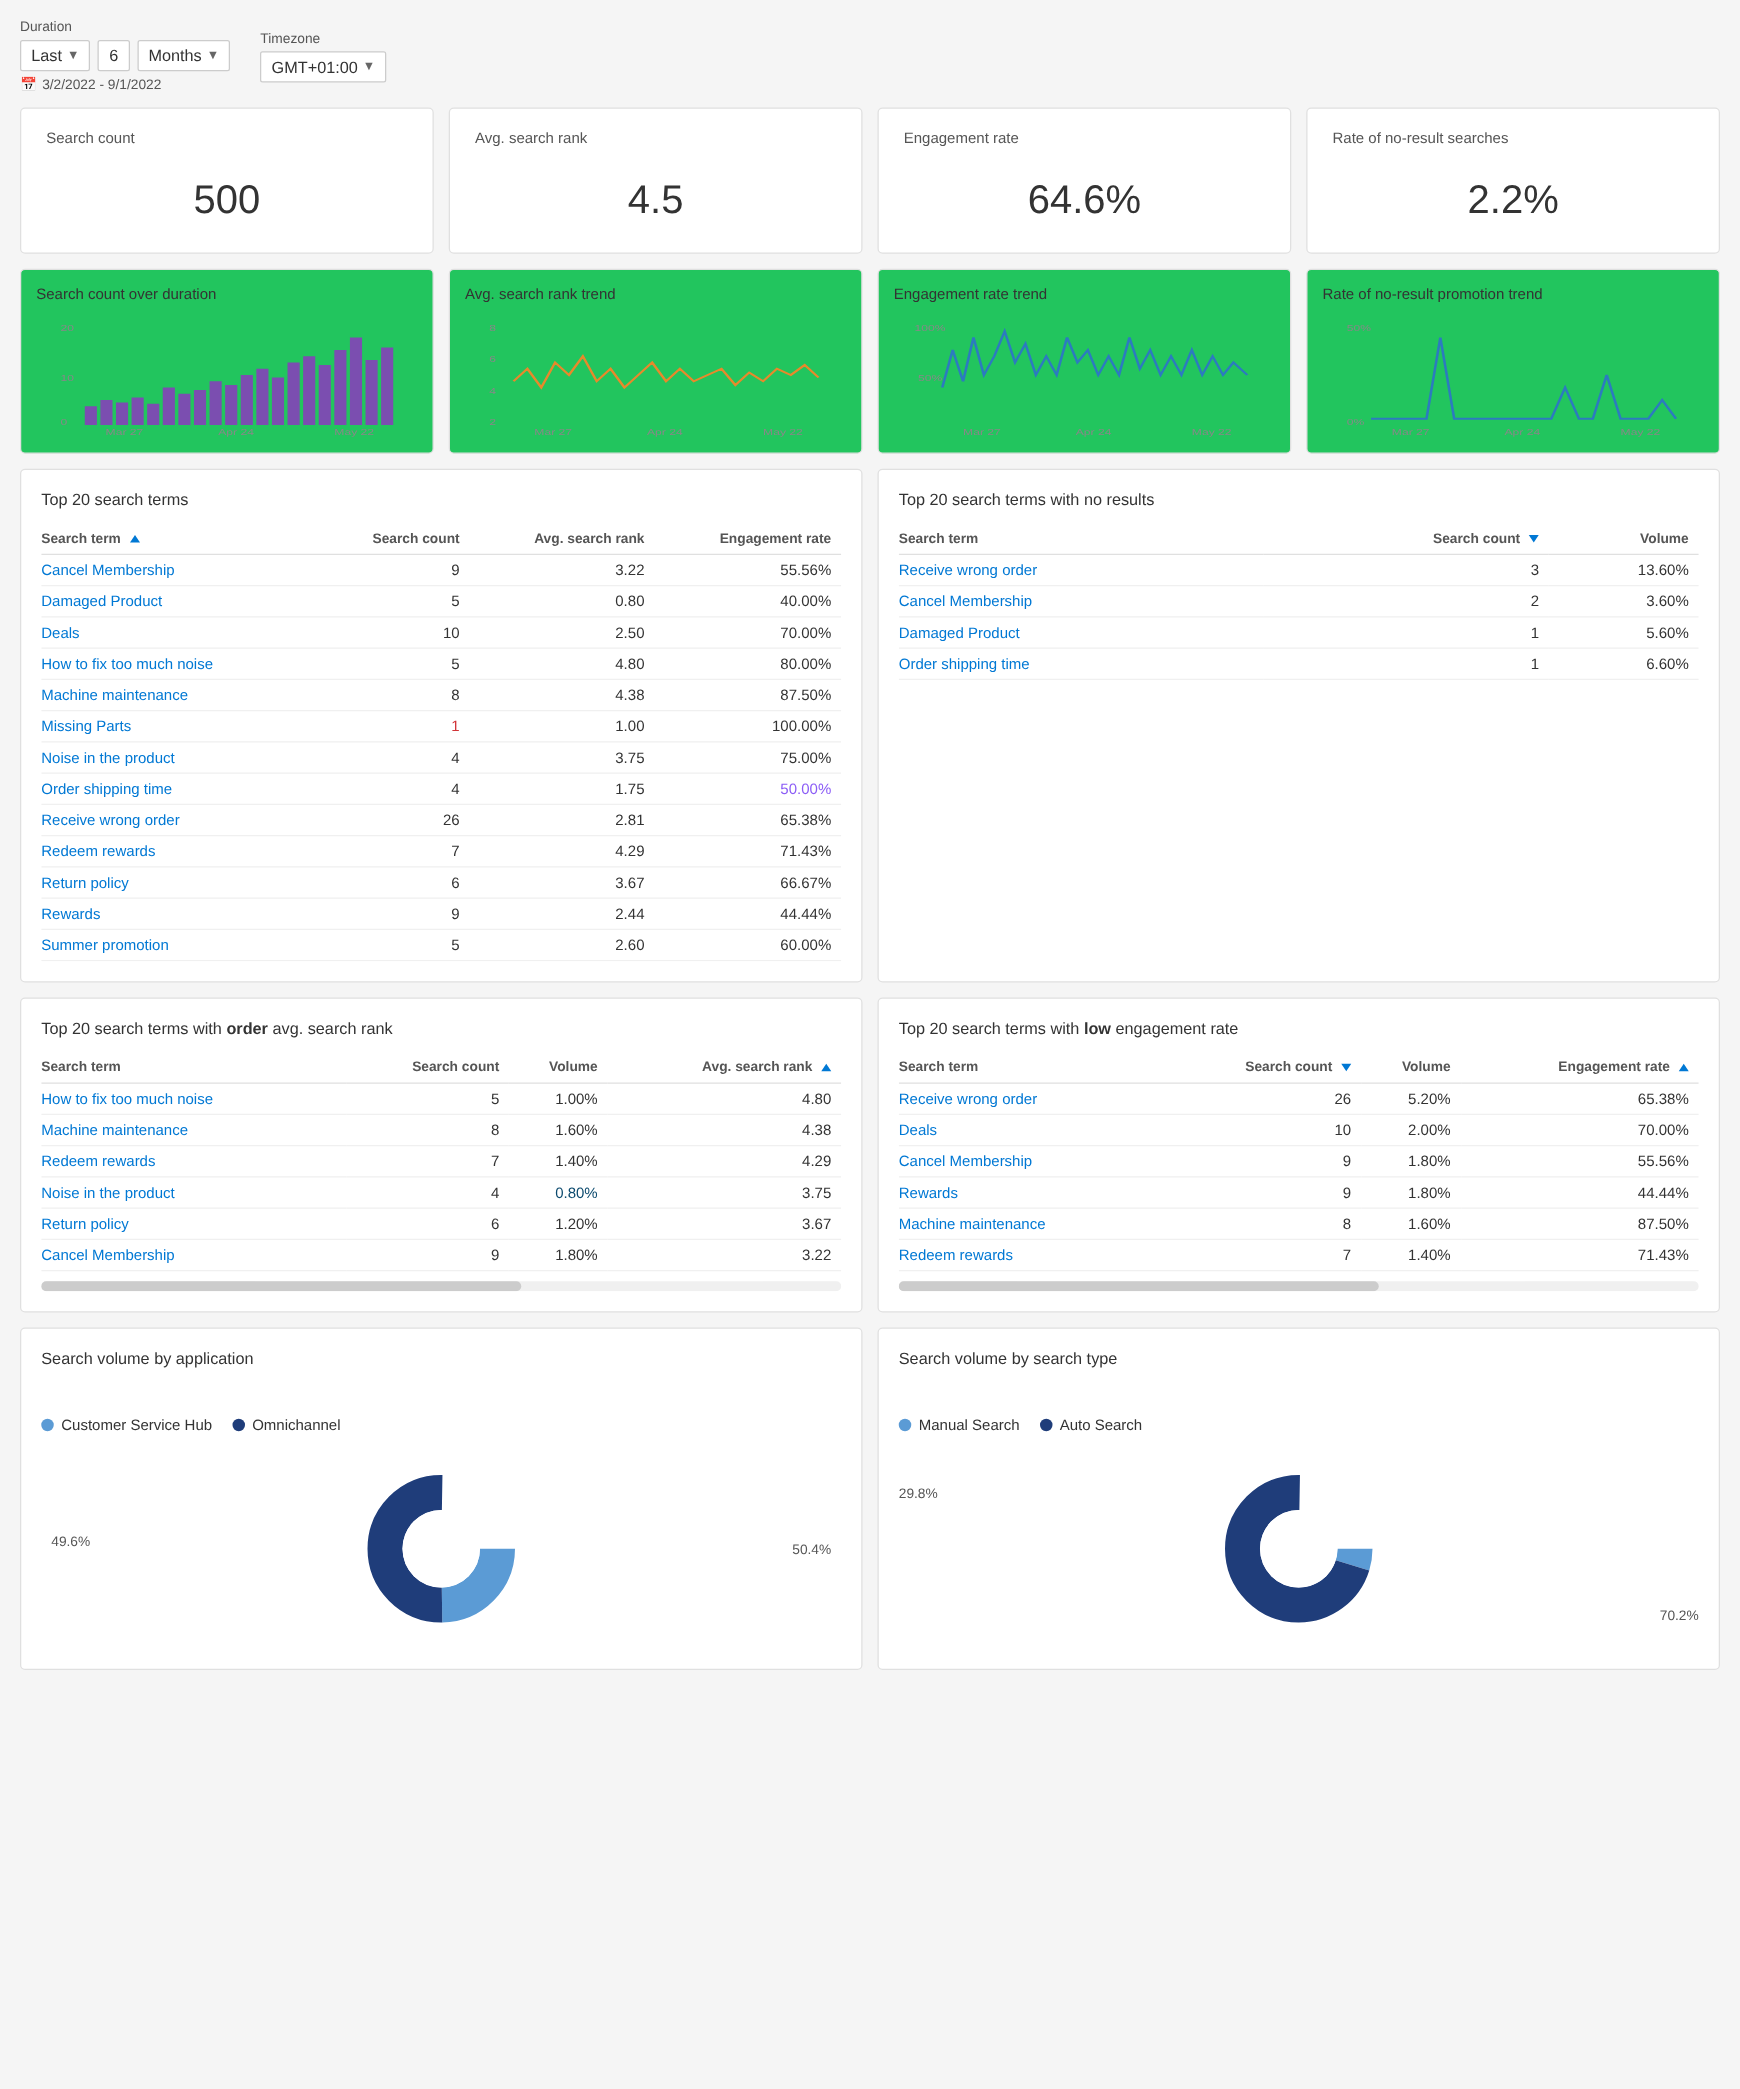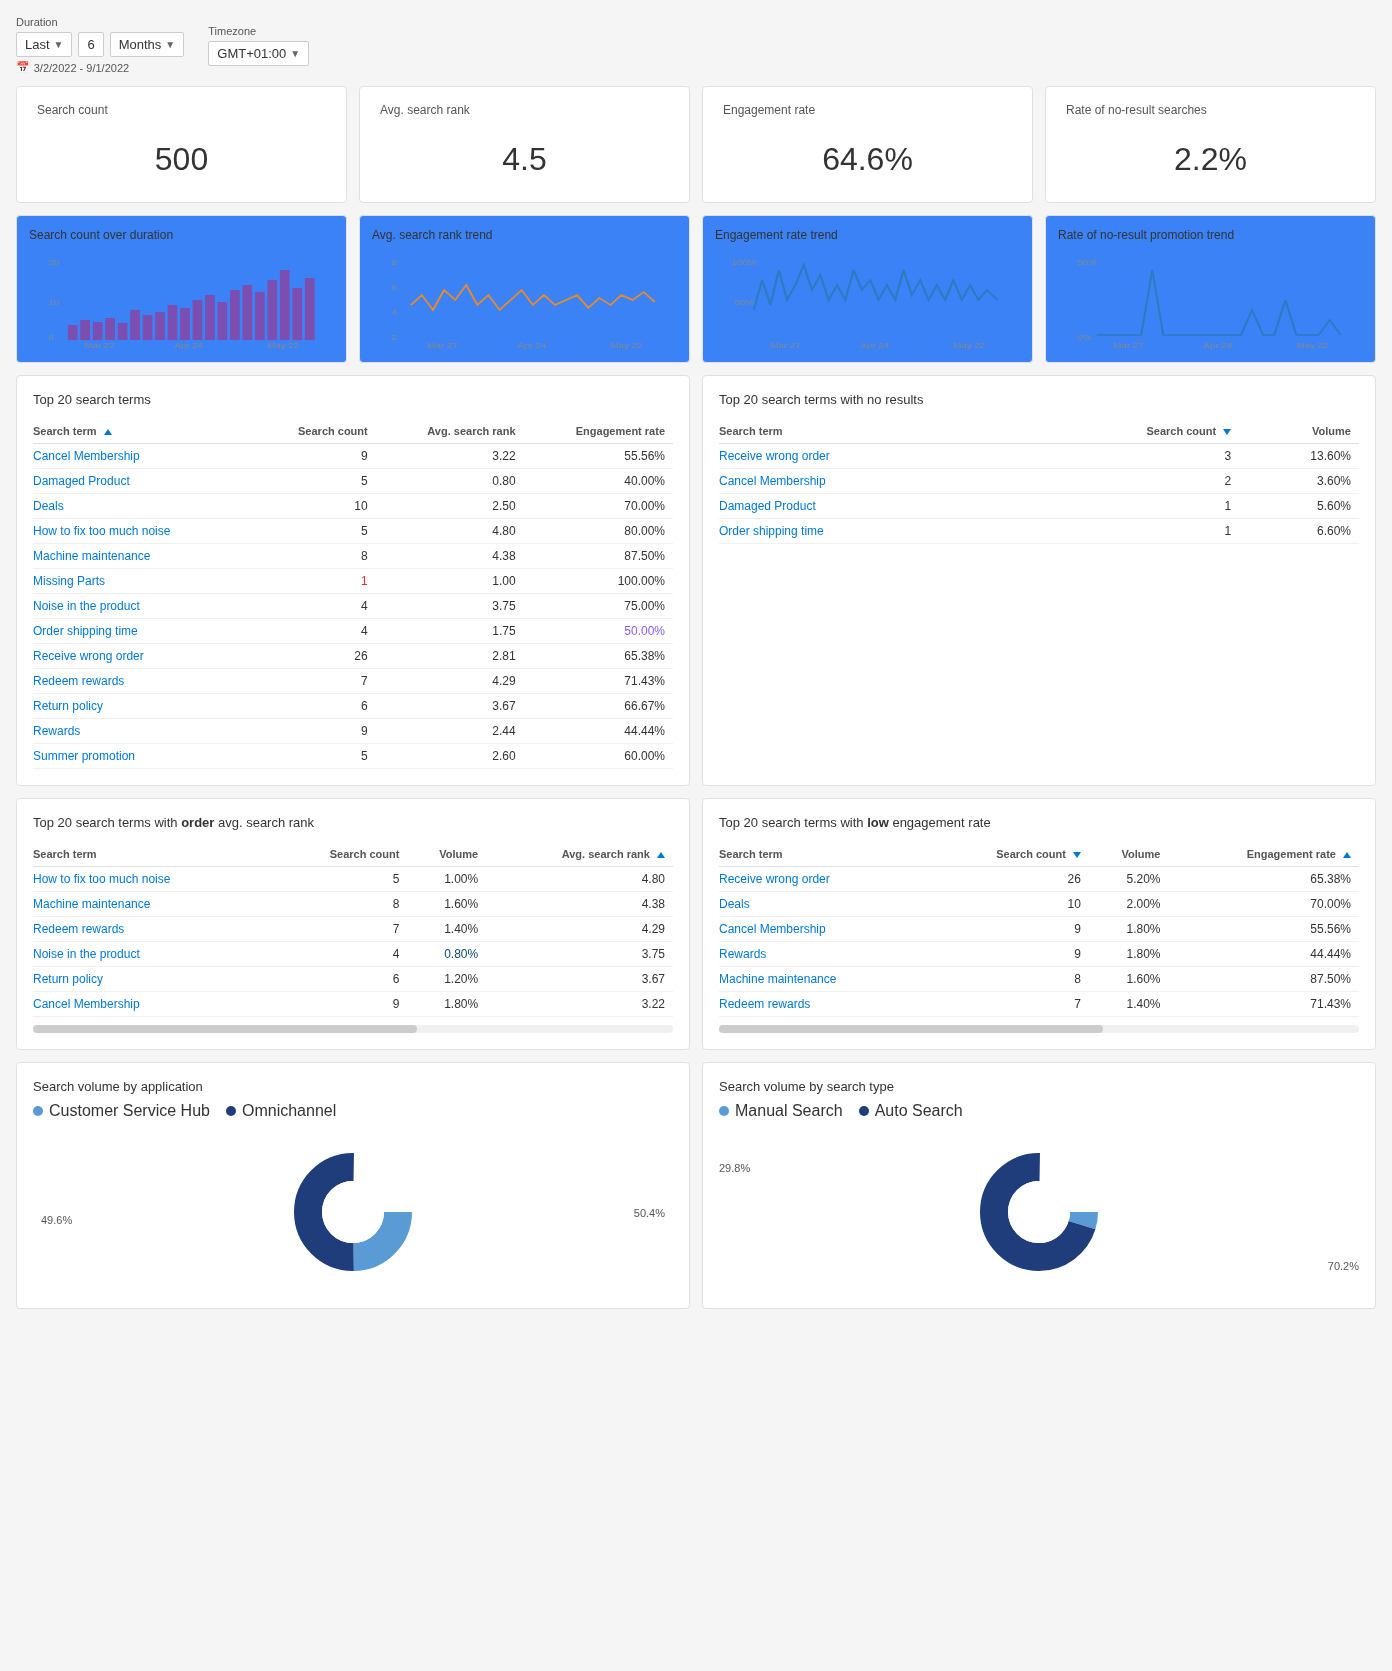--- a/index.html
+++ b/index.html
@@ -23,7 +23,7 @@
     
     
     .chart-cards-row { display: grid; grid-template-columns: 1fr 1fr 1fr 1fr; gap: 12px; margin-bottom: 12px; }
-    .chart-card { background: #3b82f6; border: 1px solid #e0e0e0; border-radius: 4px; padding: 12px; }
+    .chart-card { background: #22c55e; border: 1px solid #e0e0e0; border-radius: 4px; padding: 12px; }
     .chart-card-title { font-size: 12px; color: #333; margin-bottom: 8px; font-weight: 500; }
     .chart-area { width: 100%; height: 100px; position: relative; }
     

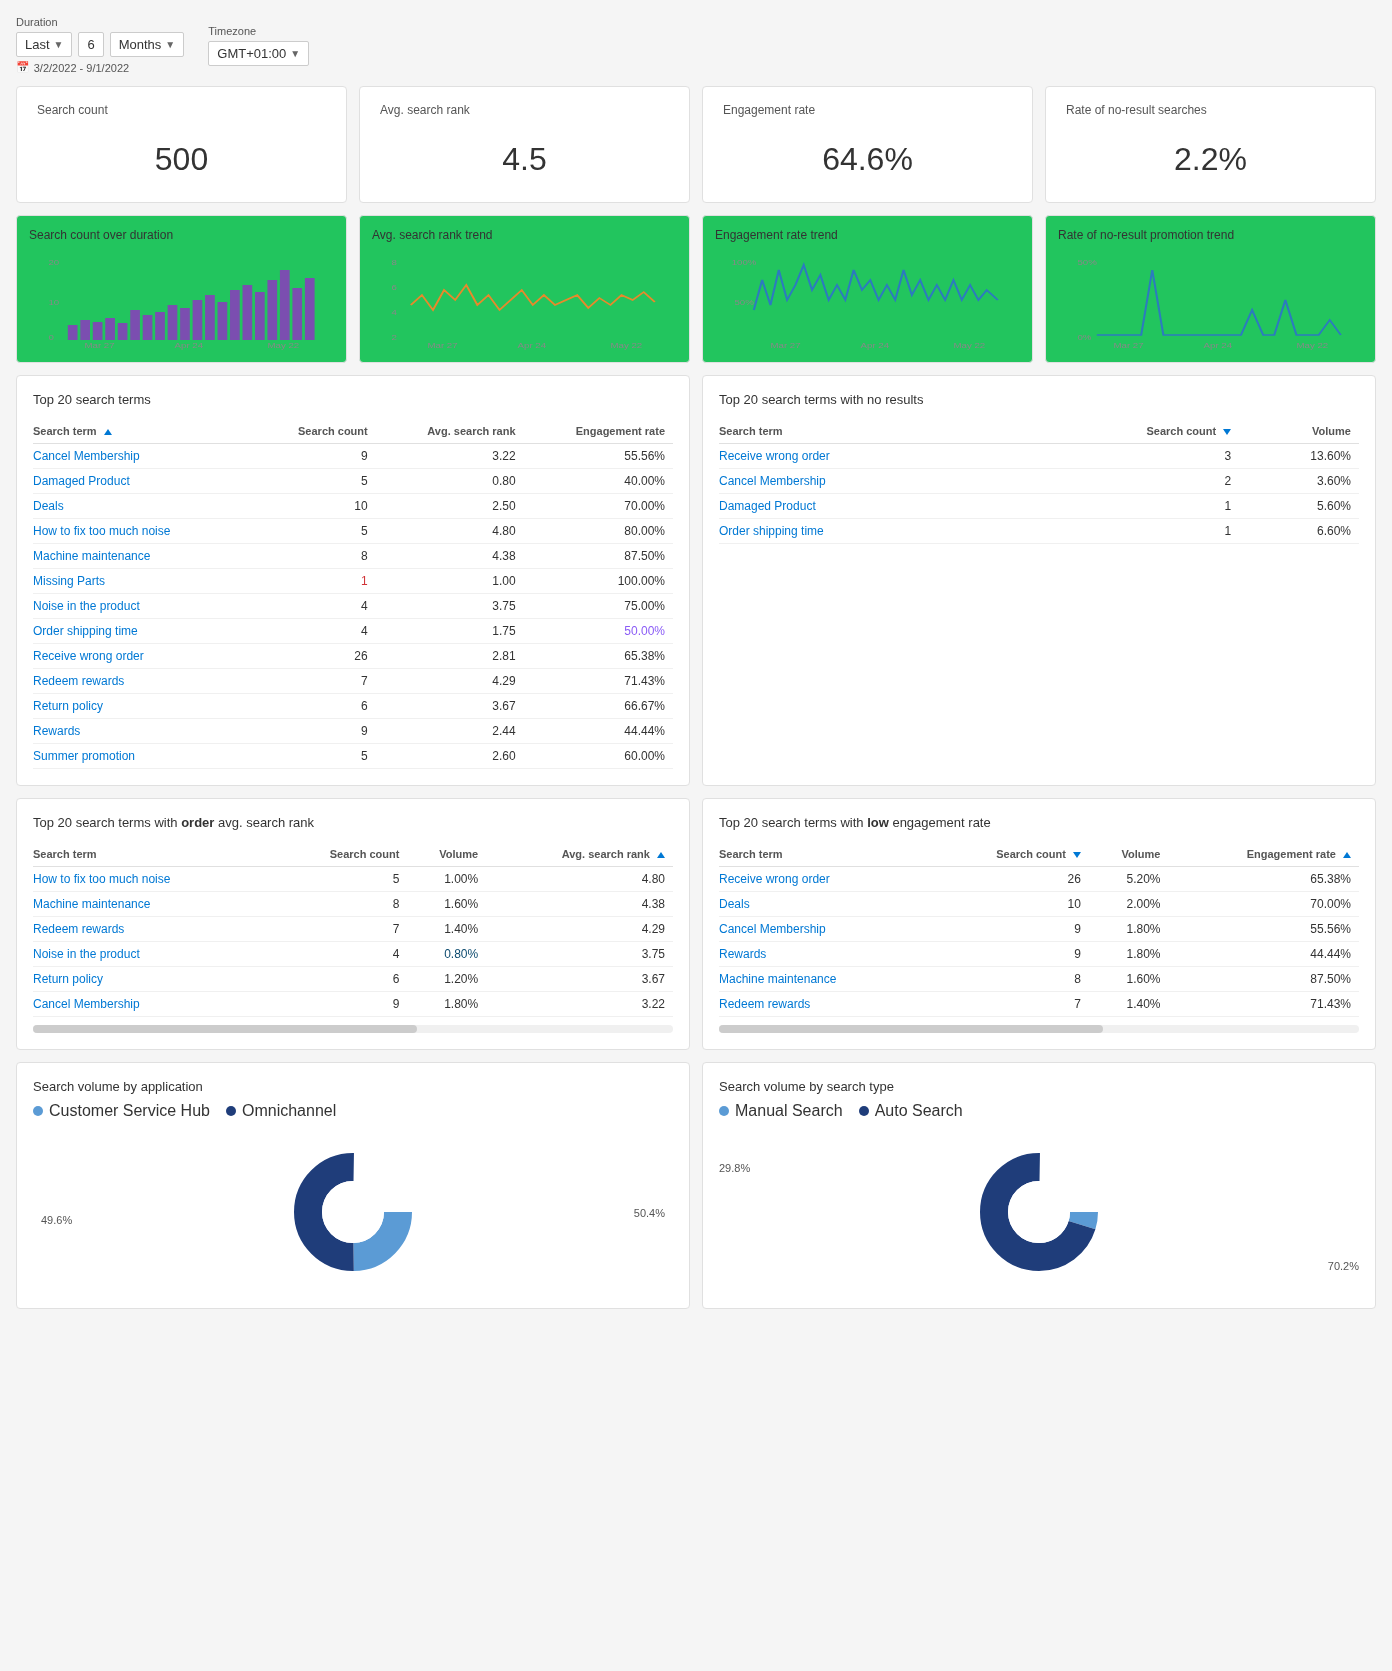--- a/index.html
+++ b/index.html
@@ -44,7 +44,7 @@
     .pie-card { background: #fff; border: 1px solid #e0e0e0; border-radius: 4px; padding: 16px; }
     .pie-card-title { font-size: 13px; color: #333; font-weight: 500; margin-bottom: 8px; }
     .legend { display: flex; gap: 16px; margin-bottom: 12px; }
-    .legend-item { display: flex; align-items: center; gap: 6px; font-size: 16px; }
+    .legend-item { display: flex; align-items: center; gap: 6px; font-size: 12px; margin-top: 31px; }
     .legend-dot { width: 10px; height: 10px; border-radius: 50%; }
     .pie-container { display: flex; justify-content: center; align-items: center; position: relative; height: 160px; }
     .pie-label { position: absolute; font-size: 11px; color: #555; }

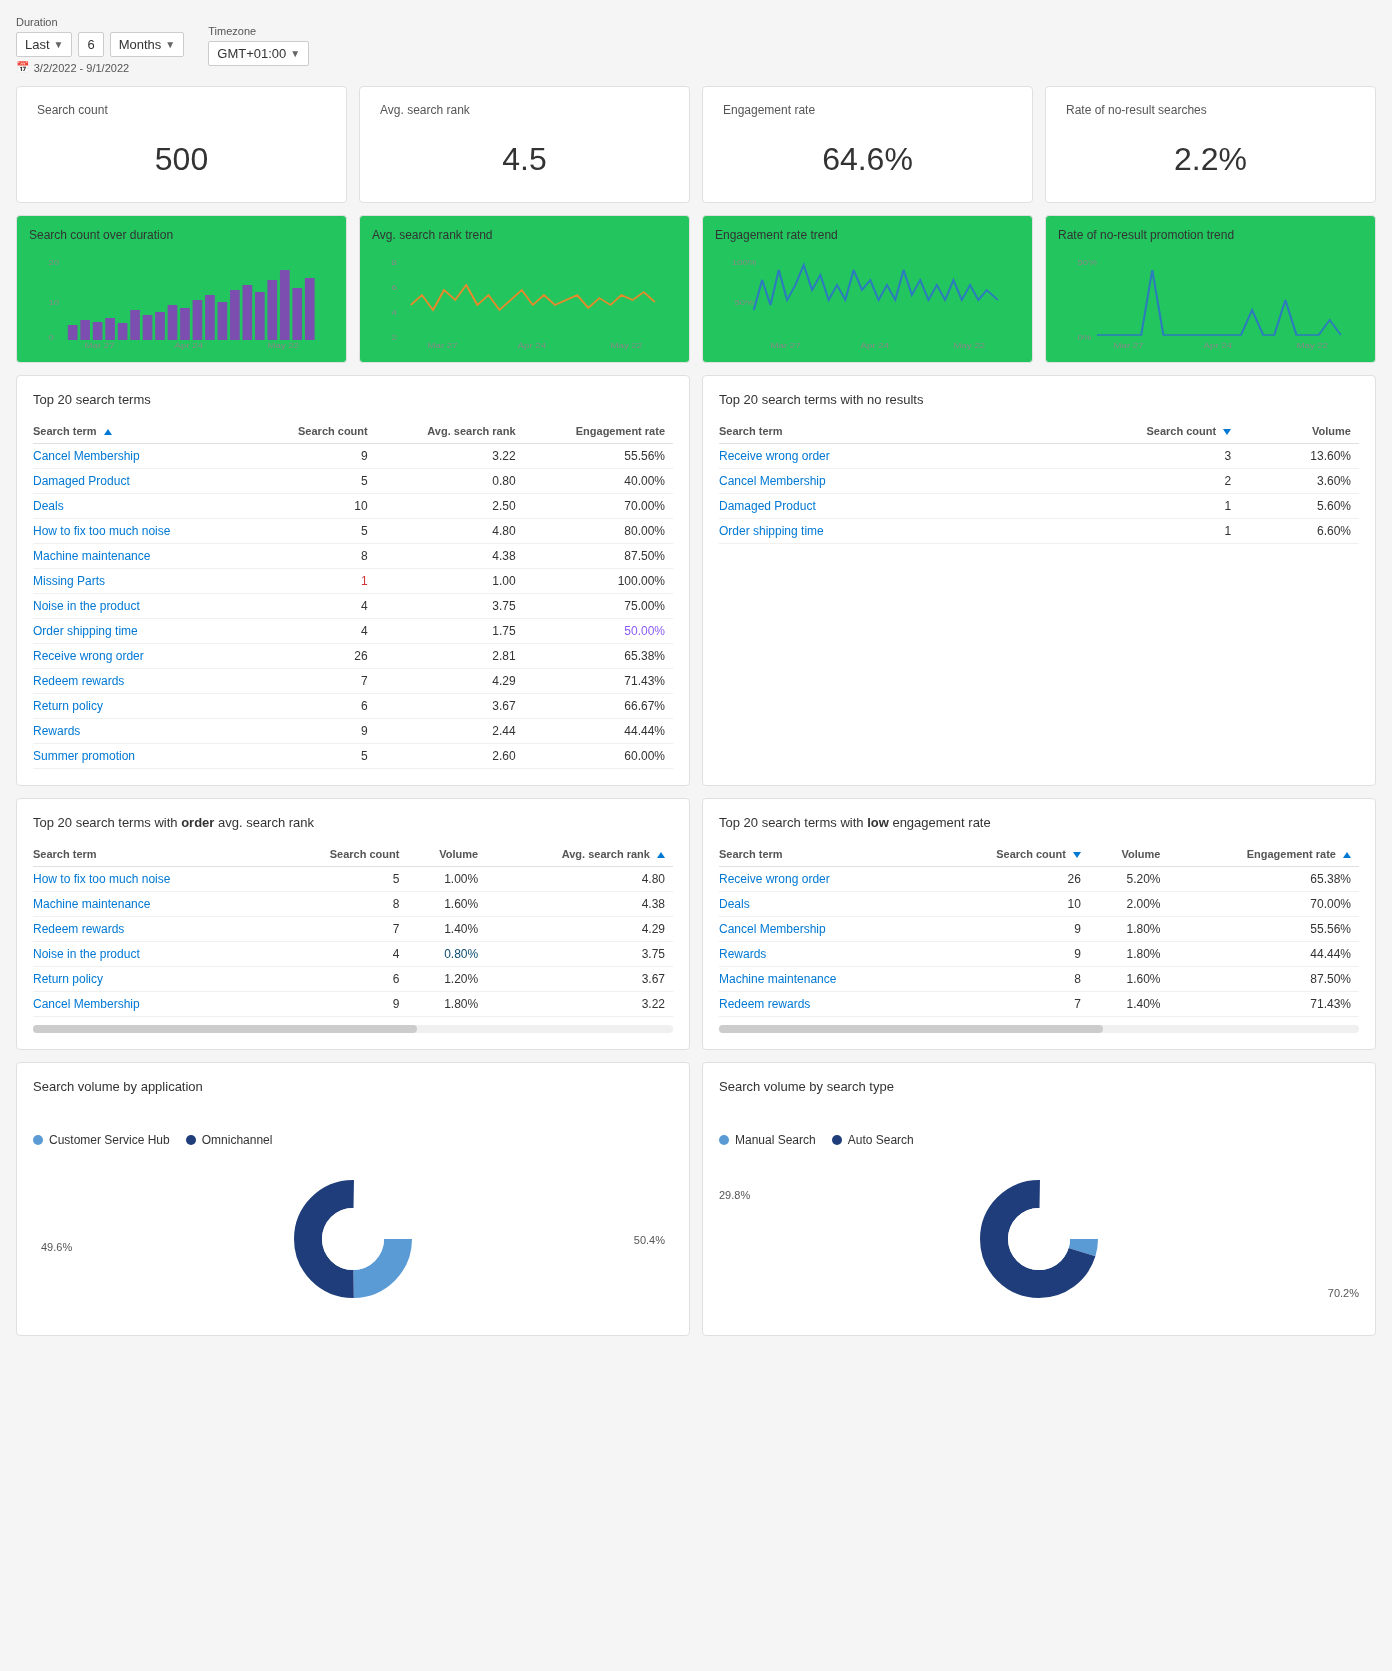--- a/index.html
+++ b/index.html
@@ -479,7 +479,7 @@
           <circle cx="70" cy="70" r="45" fill="none" stroke="#1f3d7a" stroke-width="28" stroke-dasharray="142.53 283.27" stroke-dashoffset="-69.94"></circle>
           <circle cx="70" cy="70" r="31" fill="white"></circle>
         </svg>
-        <span class="pie-label" style="left:8px; top:82px;">49.6%</span>
+        <span class="pie-label" style="left:8px; top:69px;">49.6%</span>
         <span class="pie-label" style="right:8px; top:75px;">50.4%</span>
       </div>
     </div>

